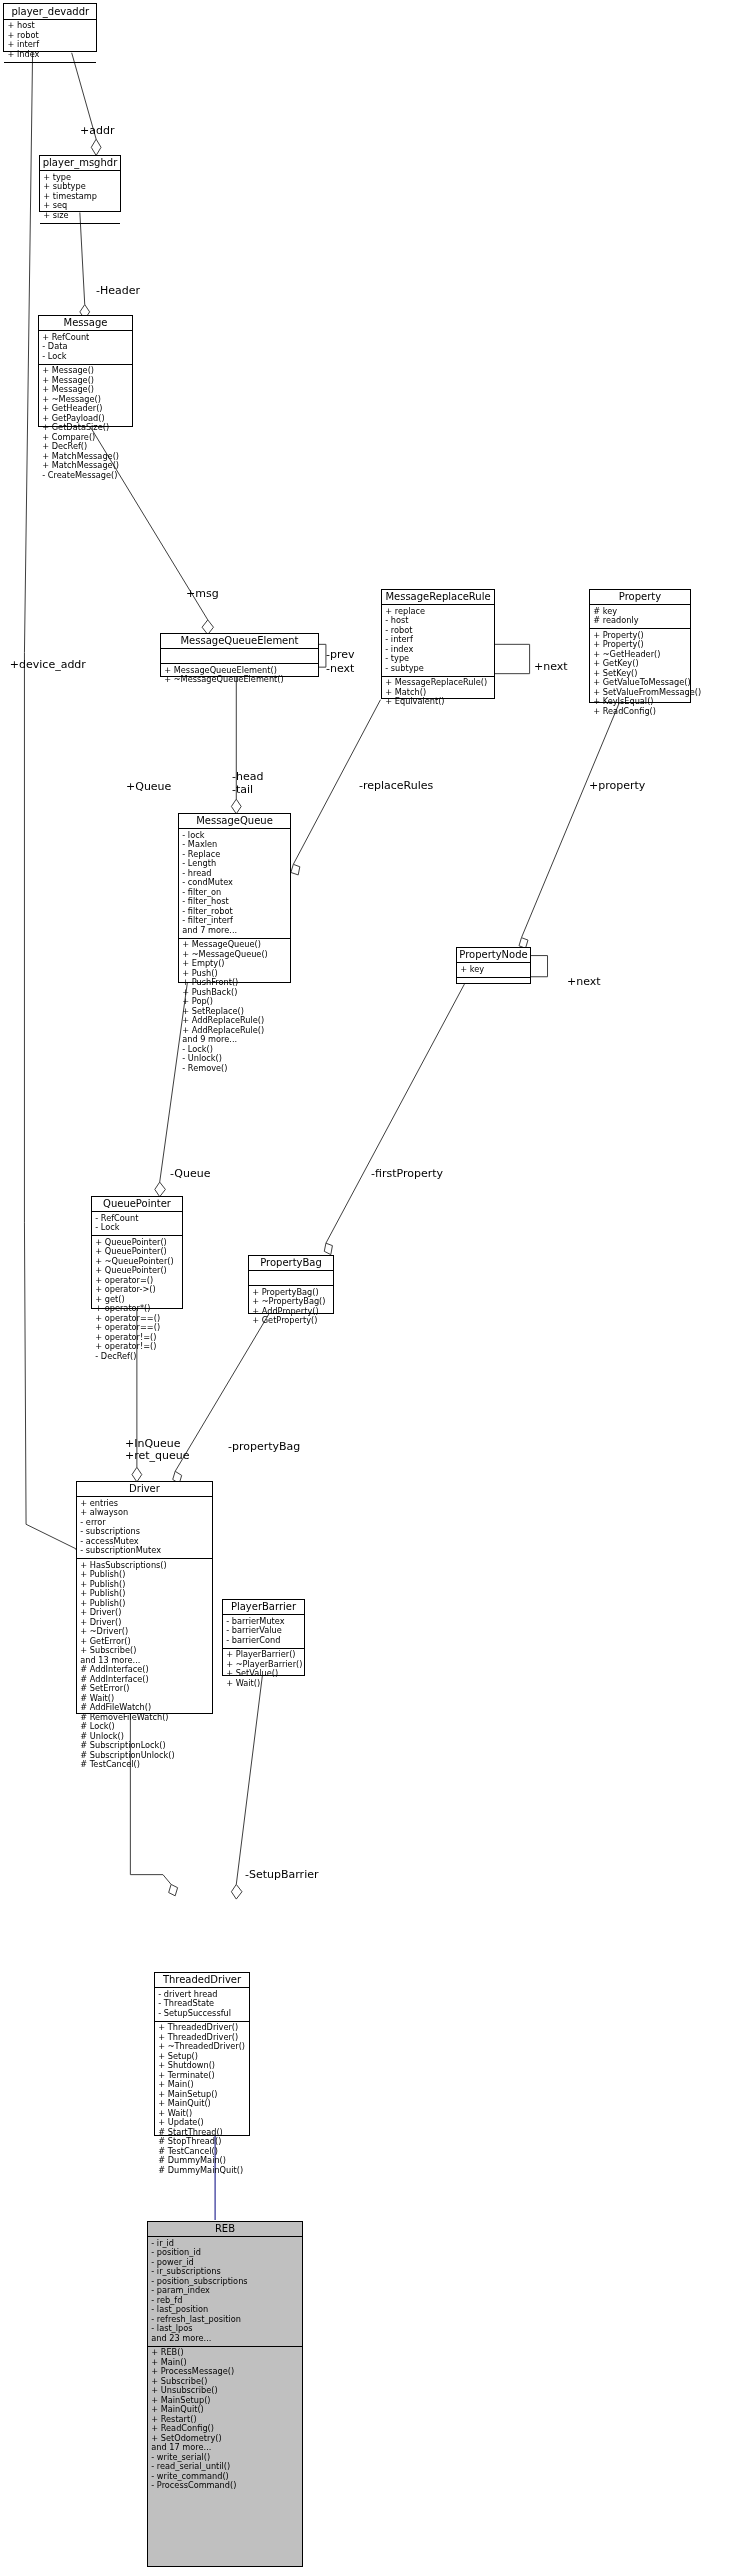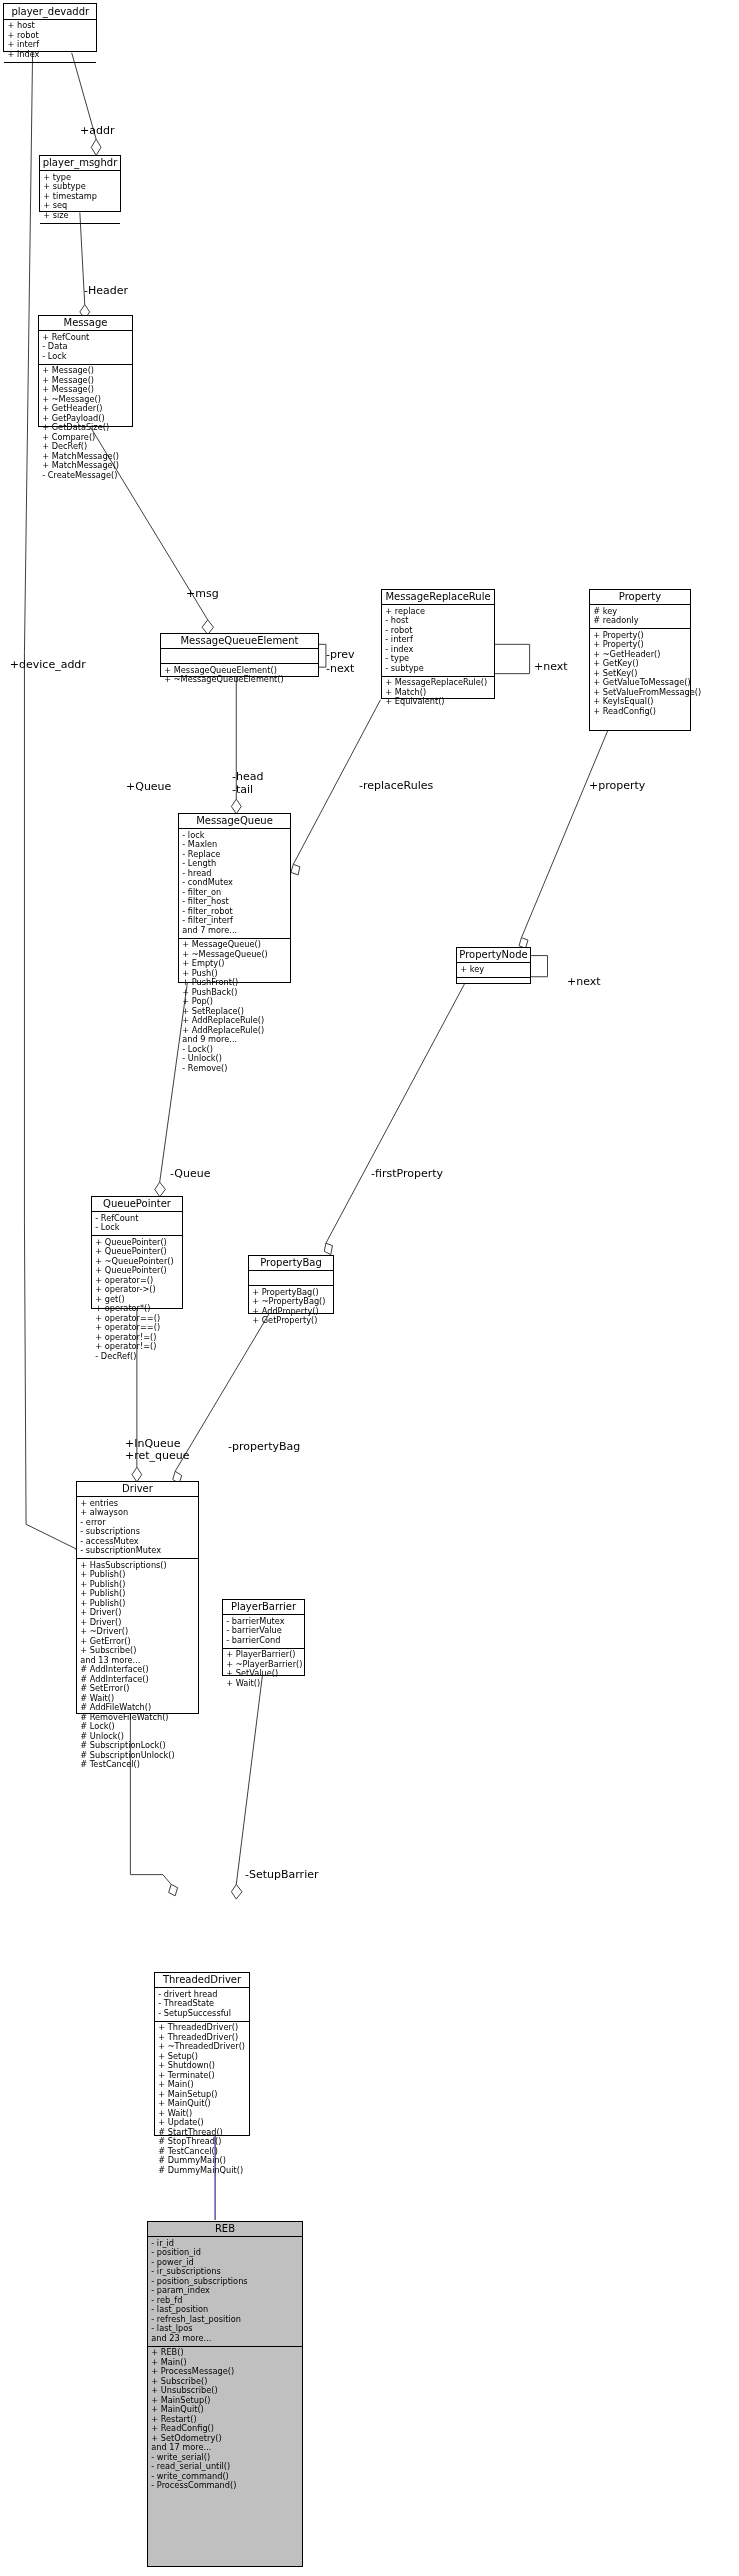--- a/index.html
+++ b/index.html
@@ -386,7 +386,7 @@
       </div>
     </div>
     <div class="edge-label" style="left: 80px; top: 124px;">+addr</div>
-    <div class="edge-label" style="left: 84px; top: 284px;">-Header</div>
+    <div class="edge-label" style="left: 96px; top: 284px;">-Header</div>
     <div class="edge-label" style="left: 186px; top: 554px; margin-top: 33px;">+msg</div>
     <div class="edge-label" style="left: 9.8px; top: 658px;">+device_addr</div>
     <div class="edge-label" style="left: 326px; top: 648px;">-prev</div>

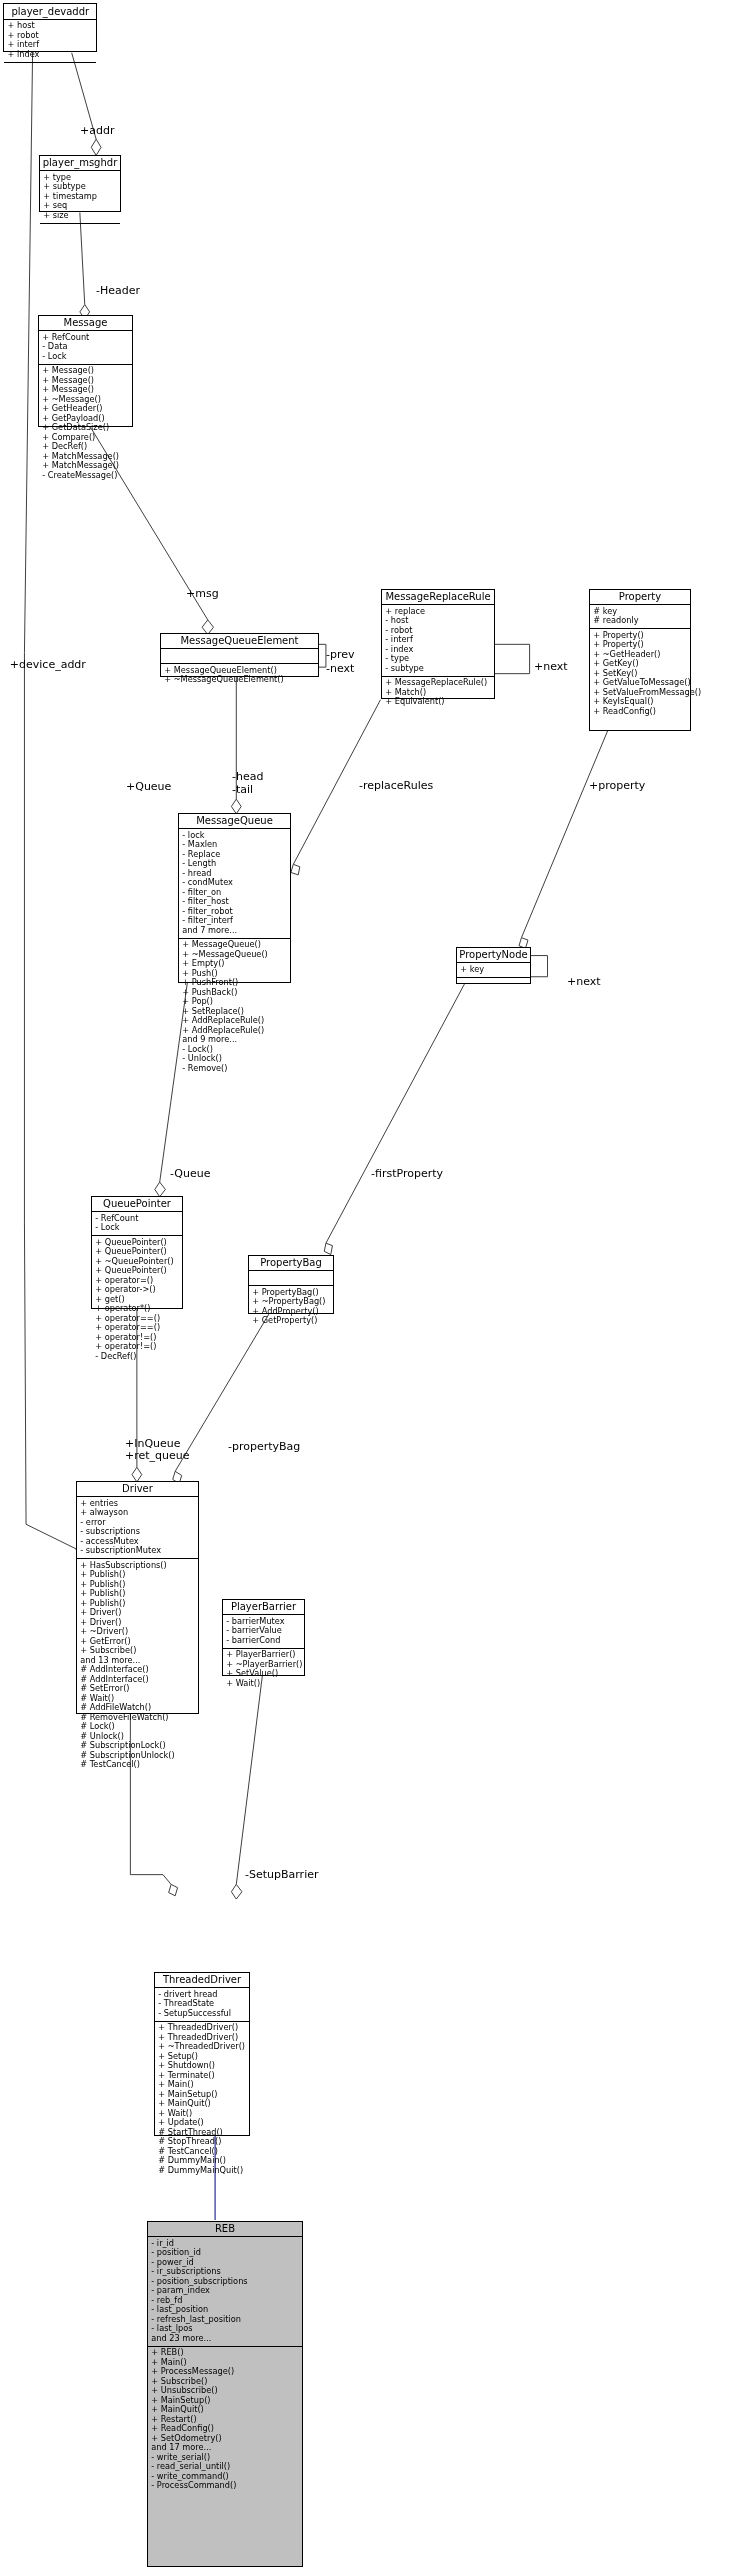--- a/index.html
+++ b/index.html
@@ -188,7 +188,7 @@
         <div class="uml-row">+ Equivalent()</div>
       </div>
     </div>
-    <div class="uml-class" style="left: 589px; top: 589px; width: 102px; height: 142px;">
+    <div class="uml-class" style="left: 589px; top: 589px; width: 102px; height: 114px;">
       <div class="uml-title">Property</div>
       <div class="uml-attrs">
         <div class="uml-row"># key</div>

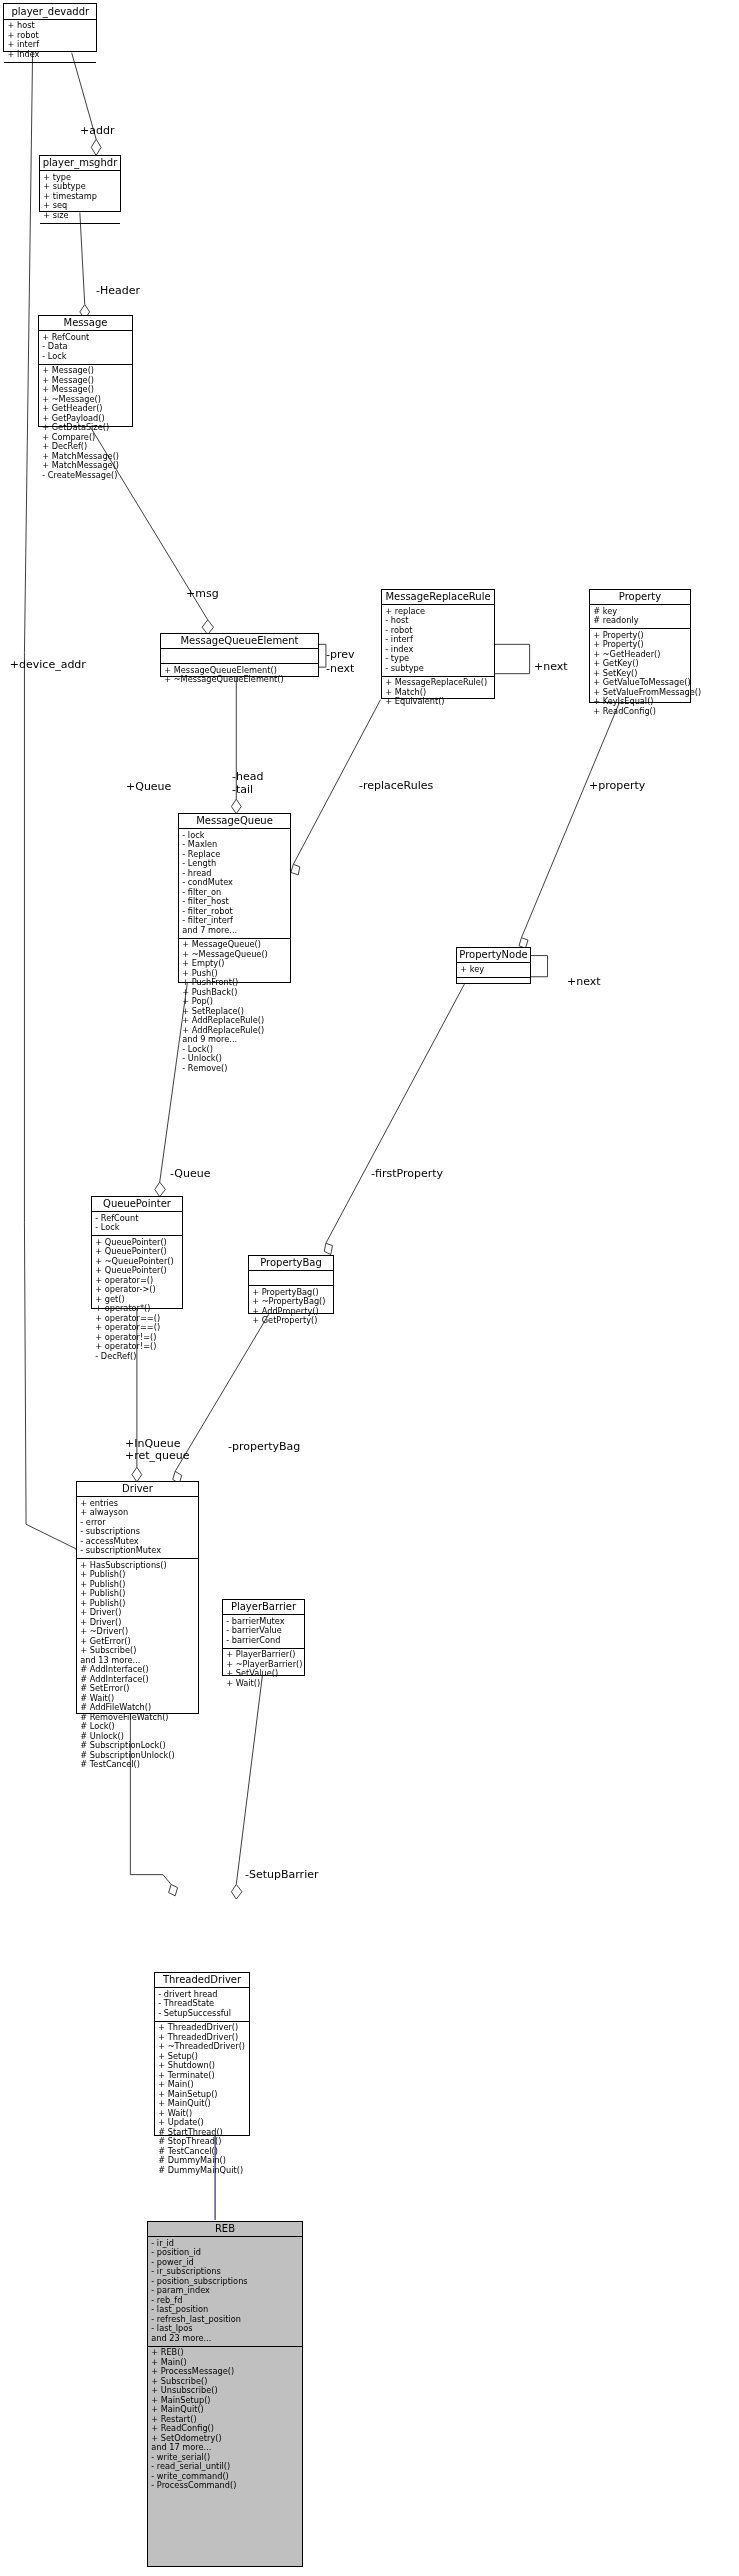--- a/index.html
+++ b/index.html
@@ -277,7 +277,7 @@
         <div class="uml-row">+ GetProperty()</div>
       </div>
     </div>
-    <div class="uml-class" style="left: 76px; top: 1481px; width: 123px; height: 233px;">
+    <div class="uml-class" style="left: 76px; top: 1481px; width: 137px; height: 233px;">
       <div class="uml-title">Driver</div>
       <div class="uml-attrs">
         <div class="uml-row">+ entries</div>

